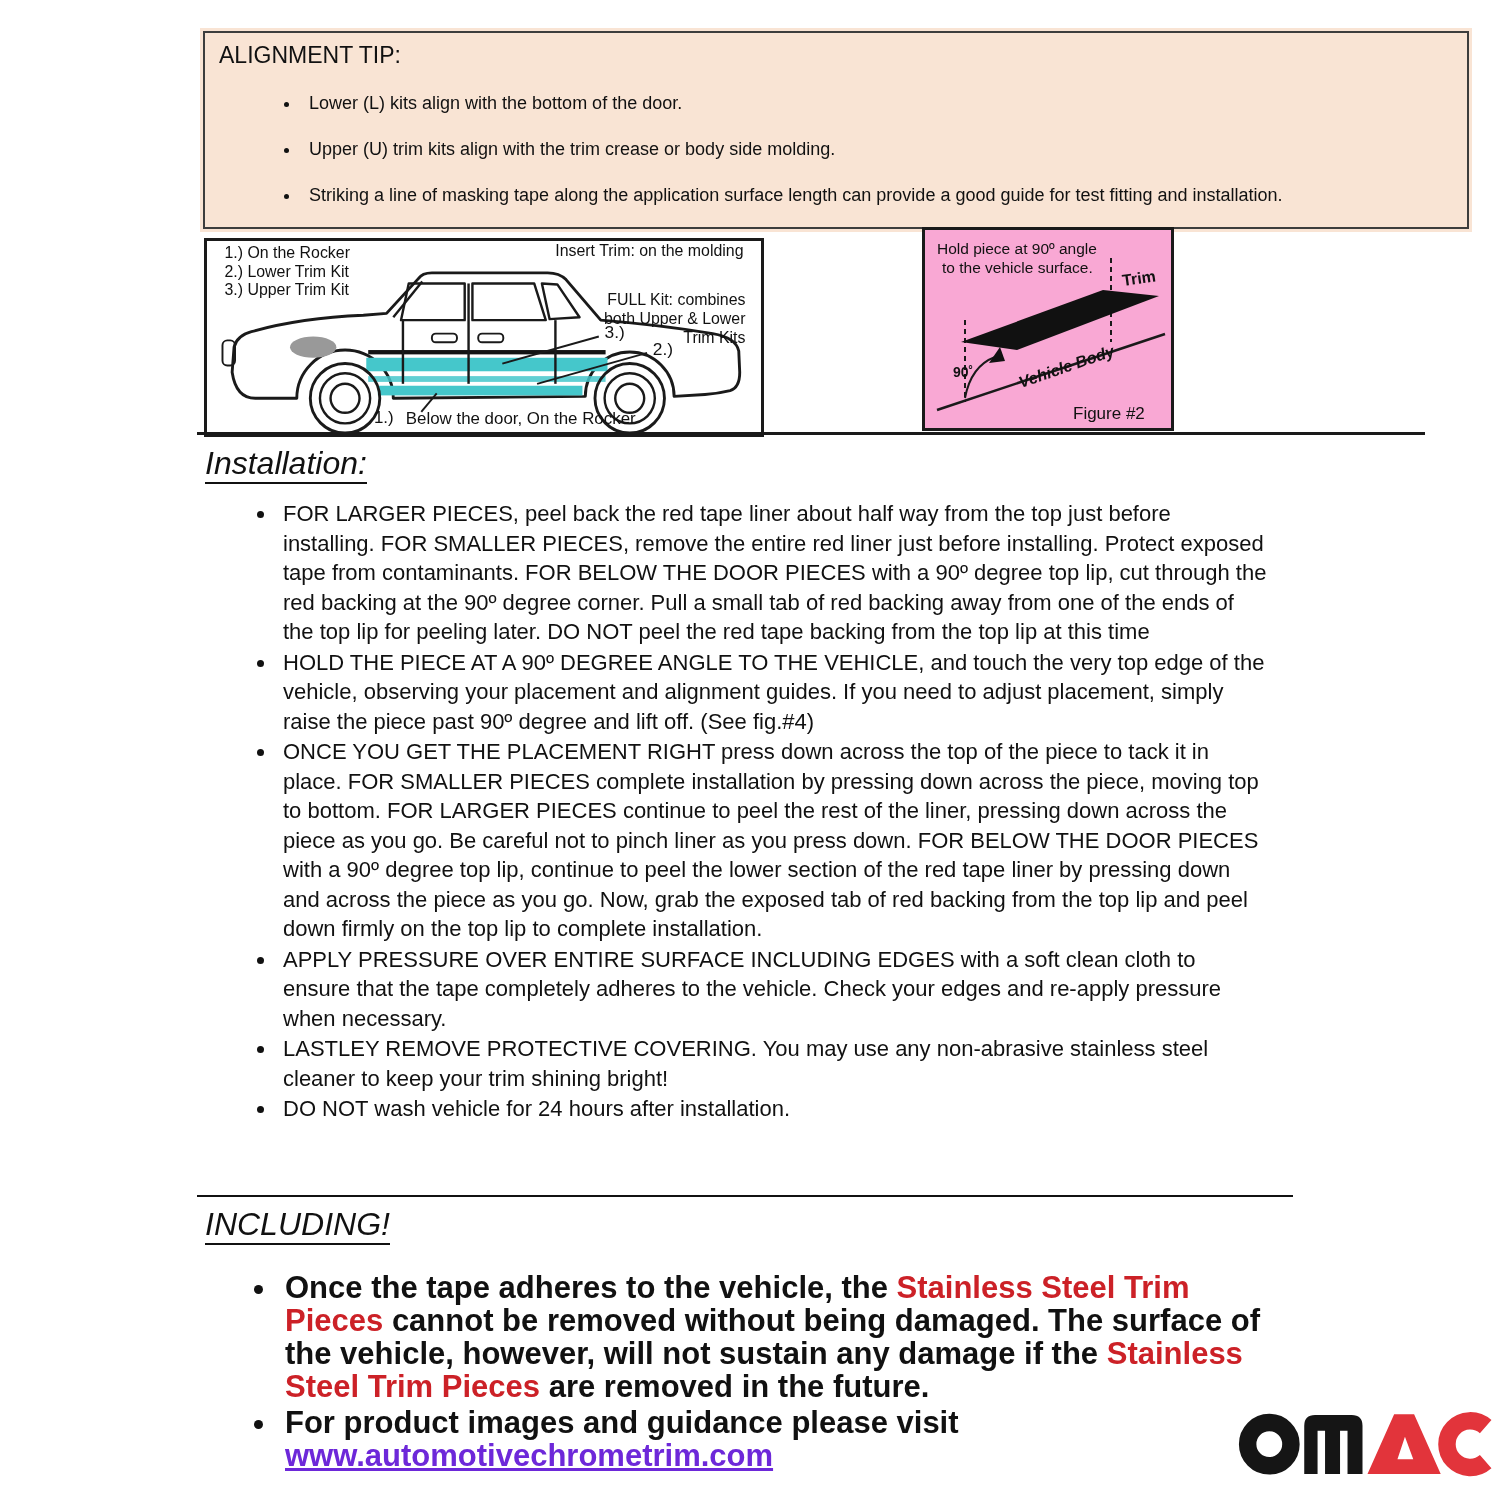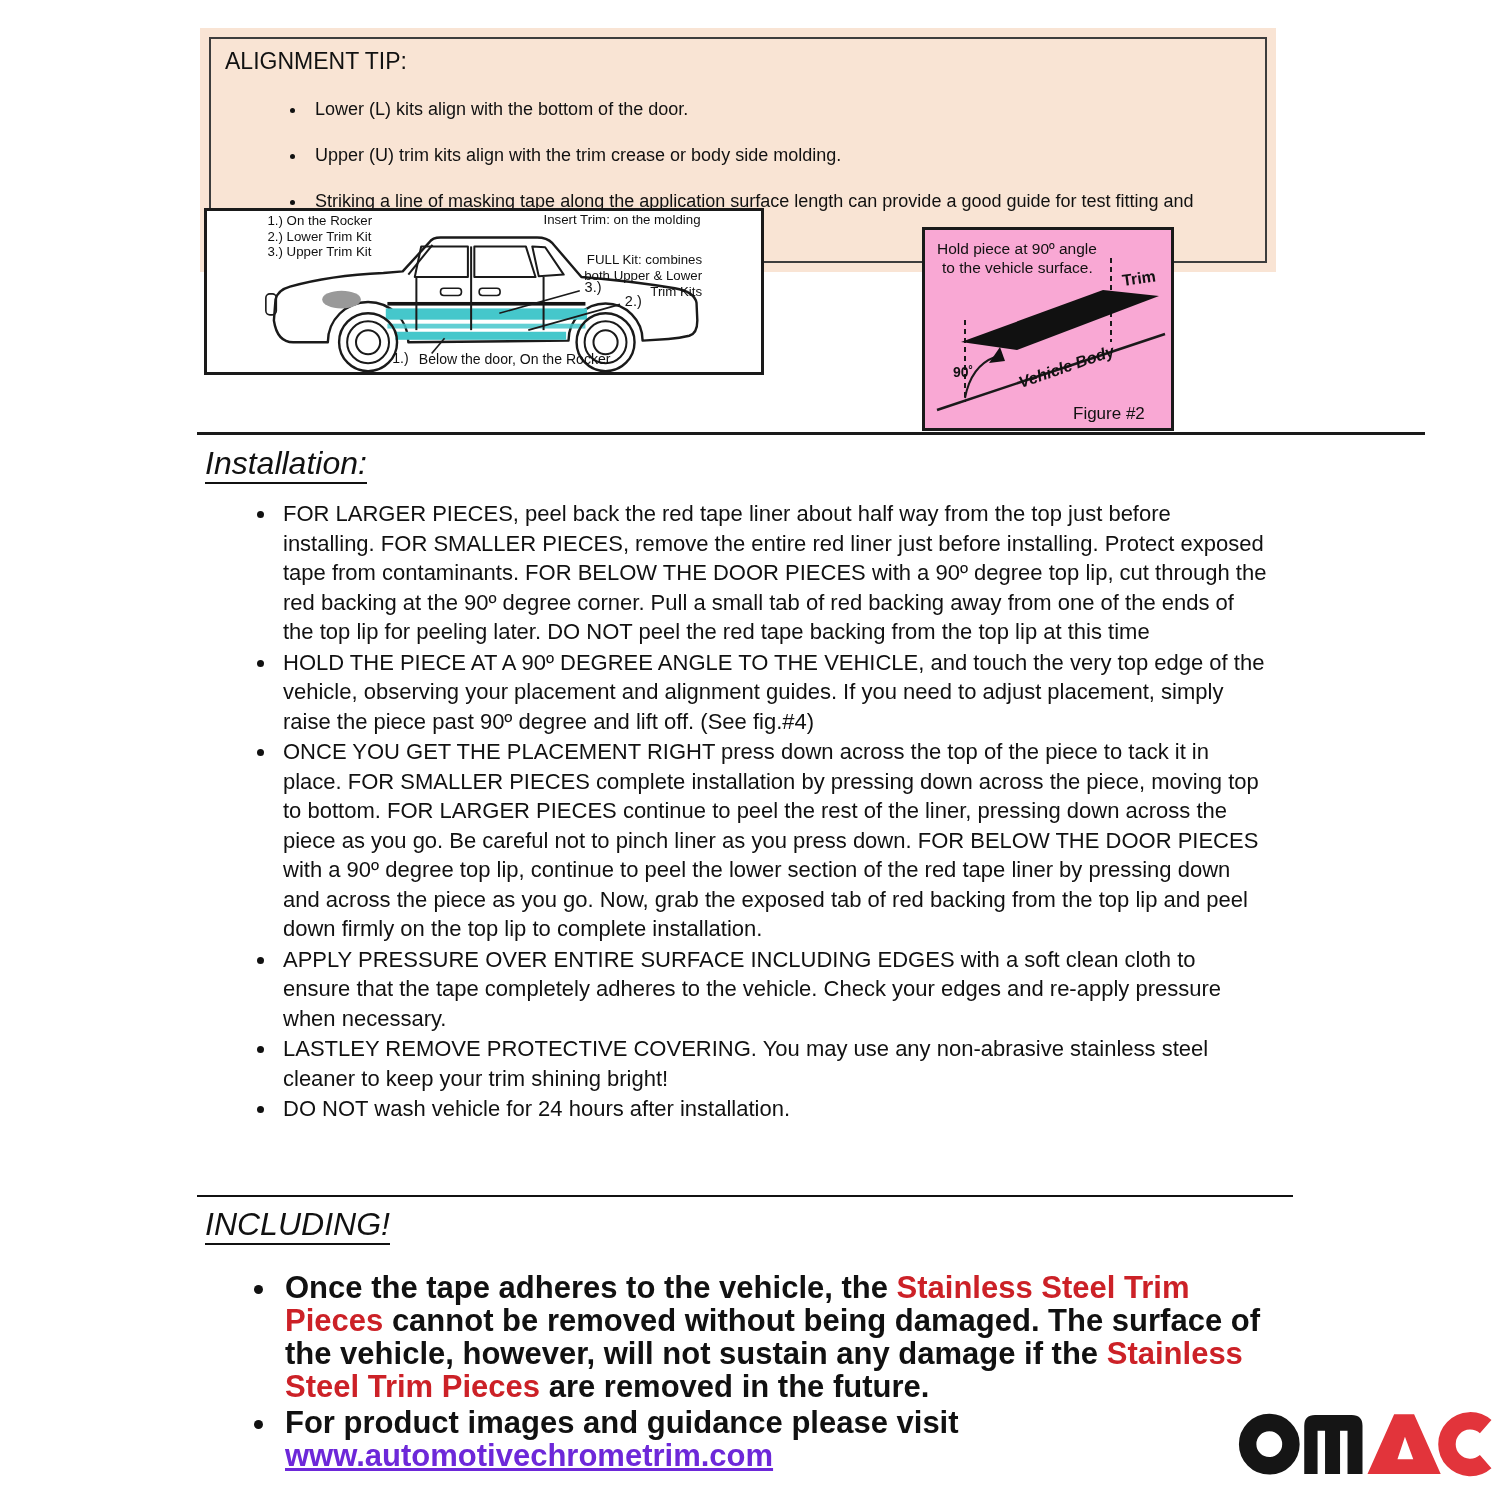--- a/index.html
+++ b/index.html
@@ -13,8 +13,8 @@
 
   
   .tip-outer{
-    position:absolute;left:200px;top:28px;width:1076px;
-    background:#f9e4d4;padding:9px;box-sizing:border-box;
+    position:absolute;left:200px;top:28px;width:1272px;
+    background:#f9e4d4;padding:3px;box-sizing:border-box;
   }
   .tip-inner{border:2px solid #3d3d3d;padding:8px 14px 4px 14px;}
   .tip-title{font-size:23px;line-height:28px;}

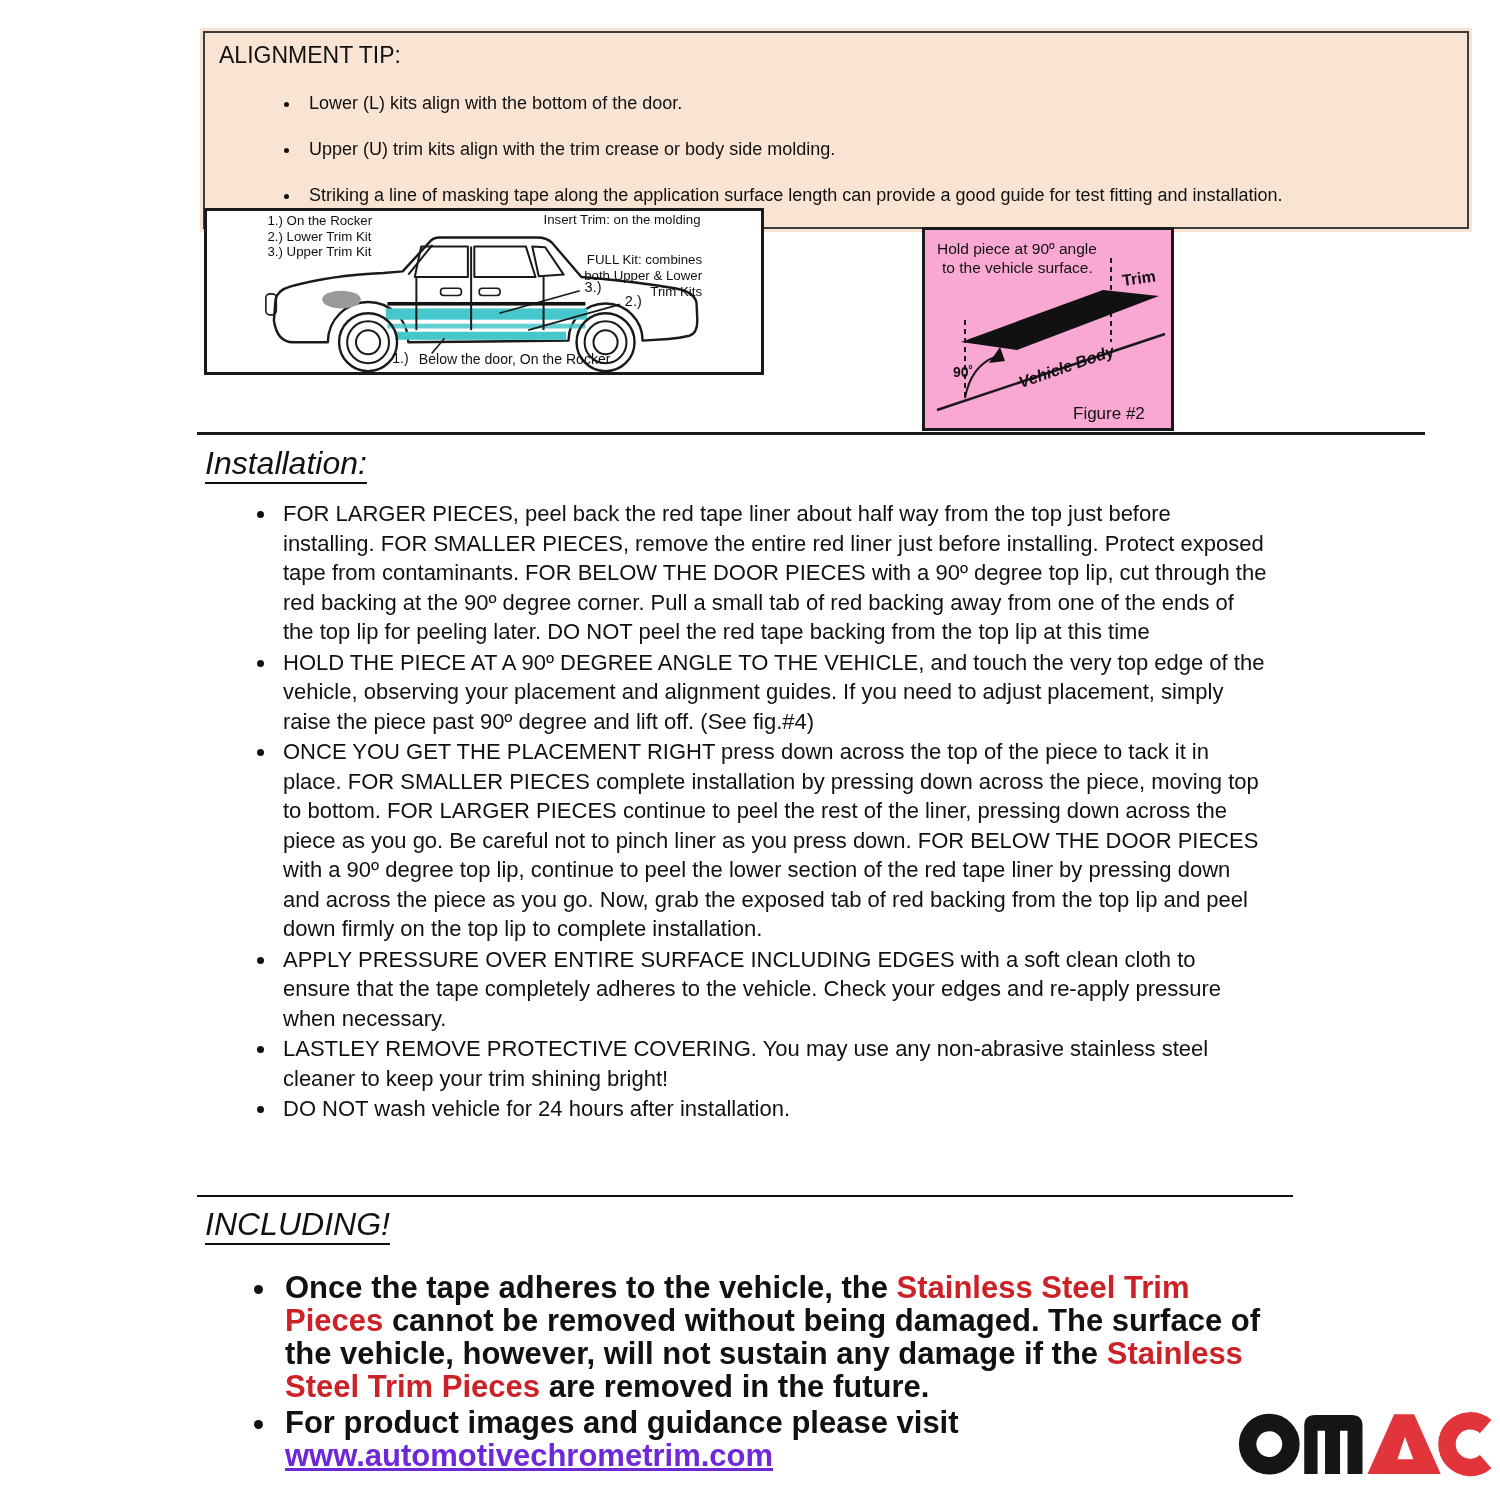--- a/index.html
+++ b/index.html
@@ -24,7 +24,7 @@
 
   
   .car-box{
-    position:absolute;left:204px;top:208px;width:560px;height:167px;
+    position:absolute;left:204px;top:238px;width:560px;height:199px;
     border:3px solid #1a1a1a;box-sizing:border-box;background:#fff;margin:0;
   }
   .fig2-box{

